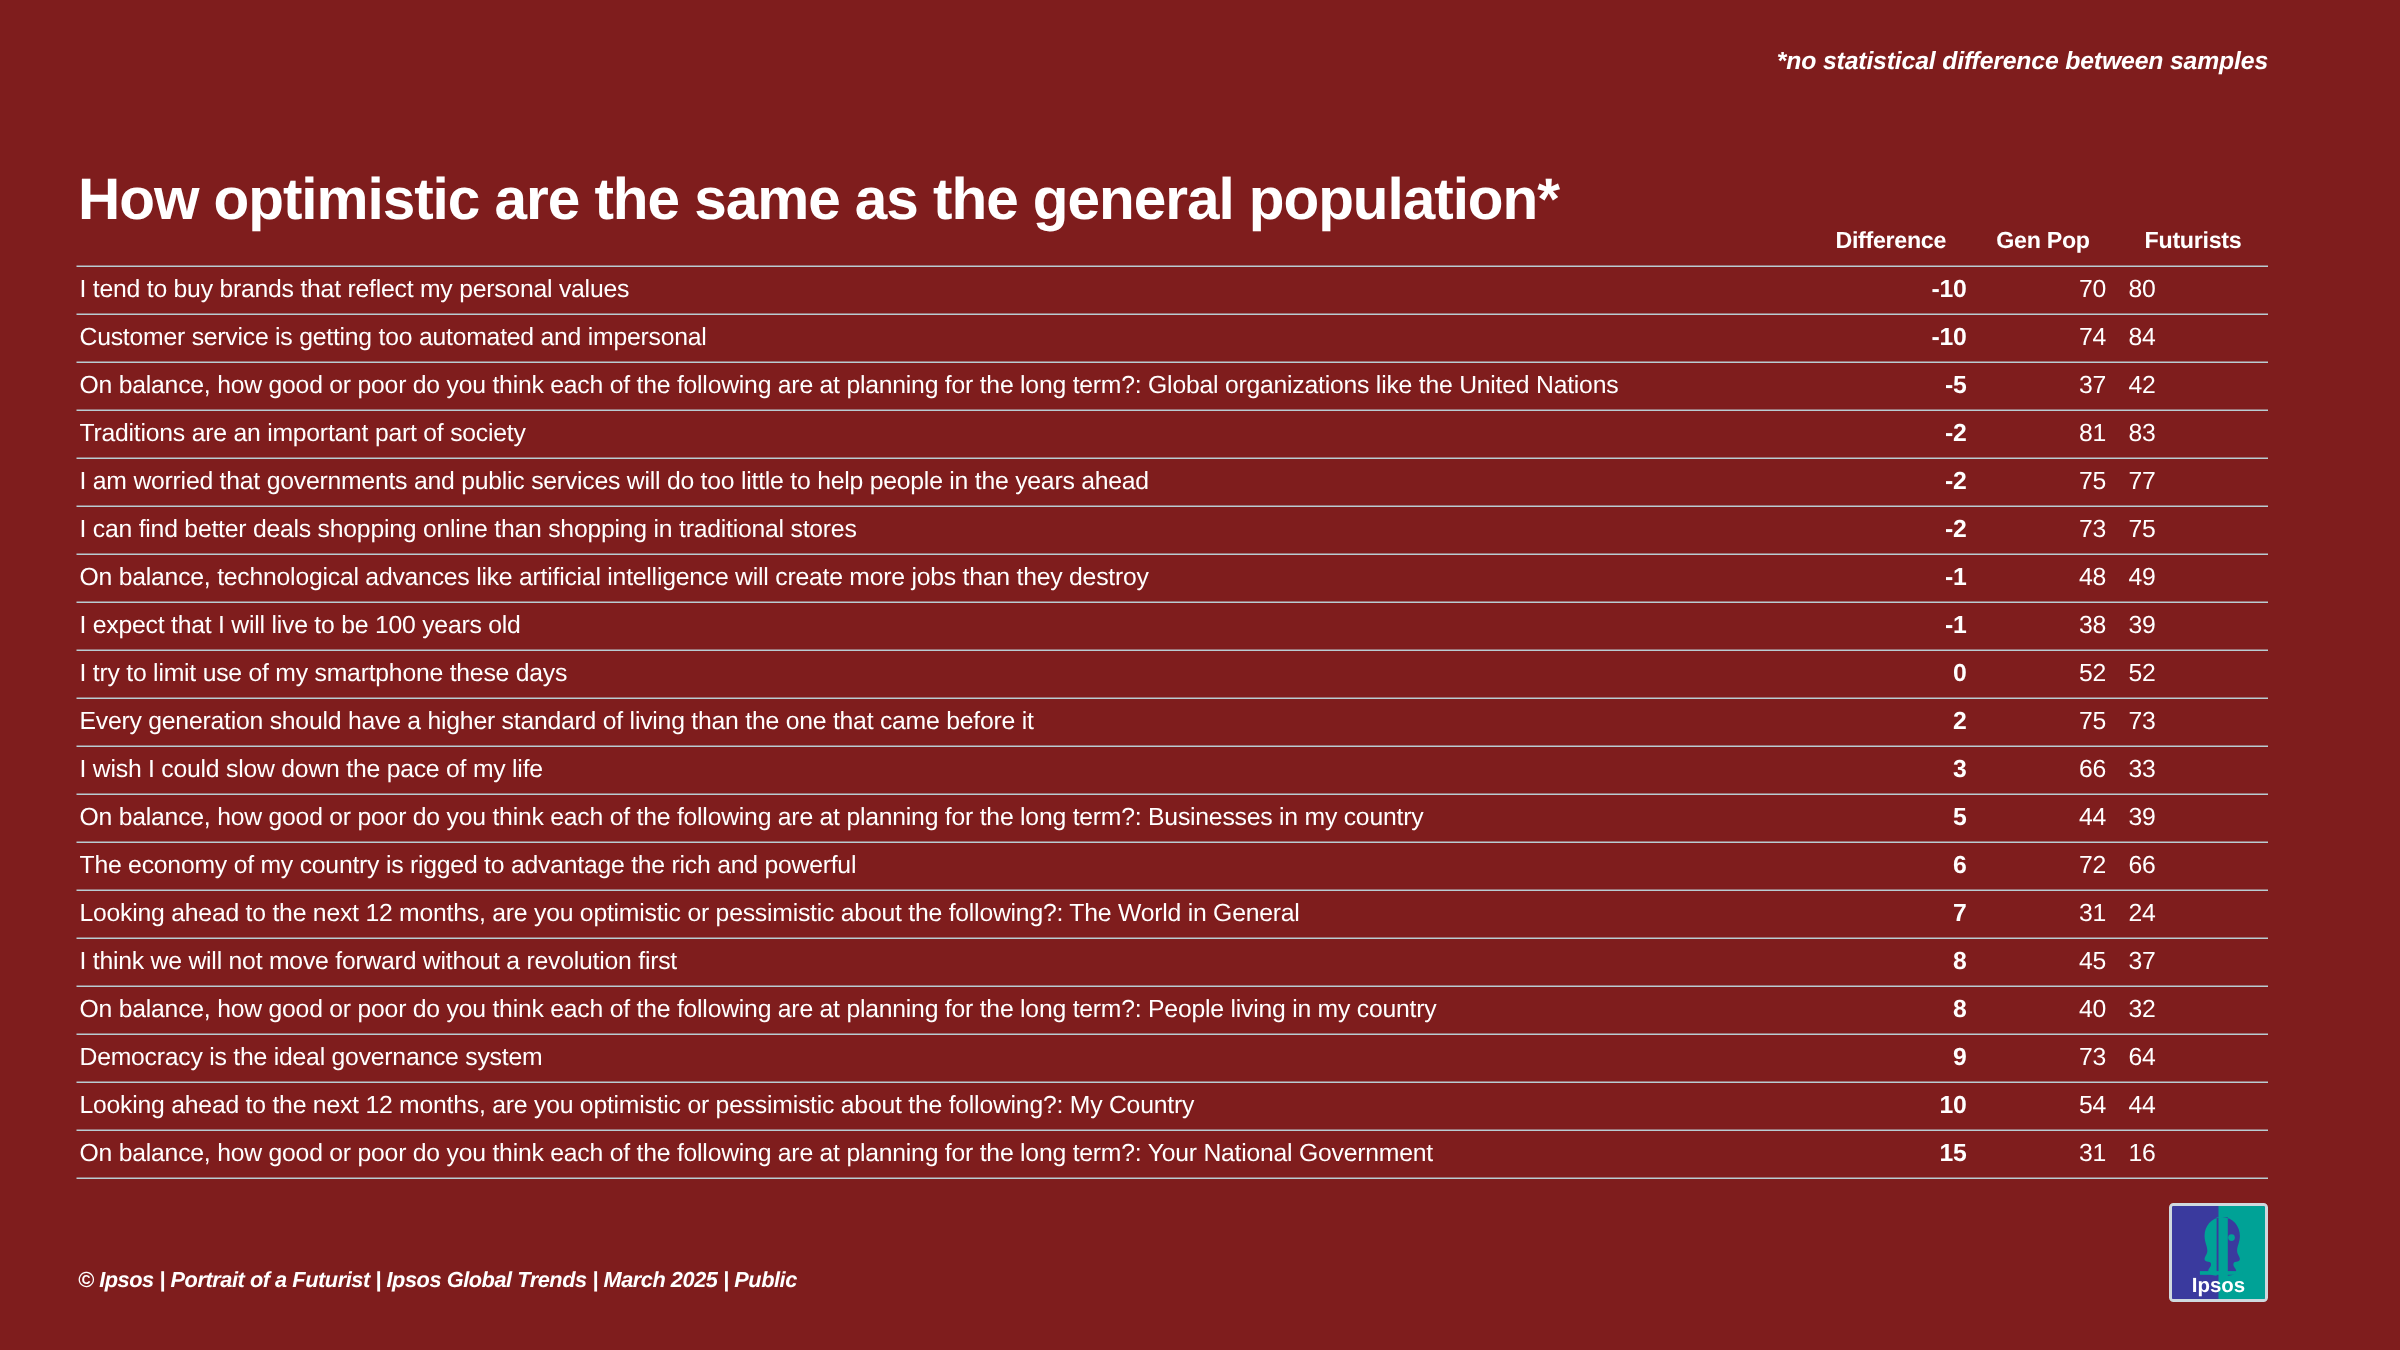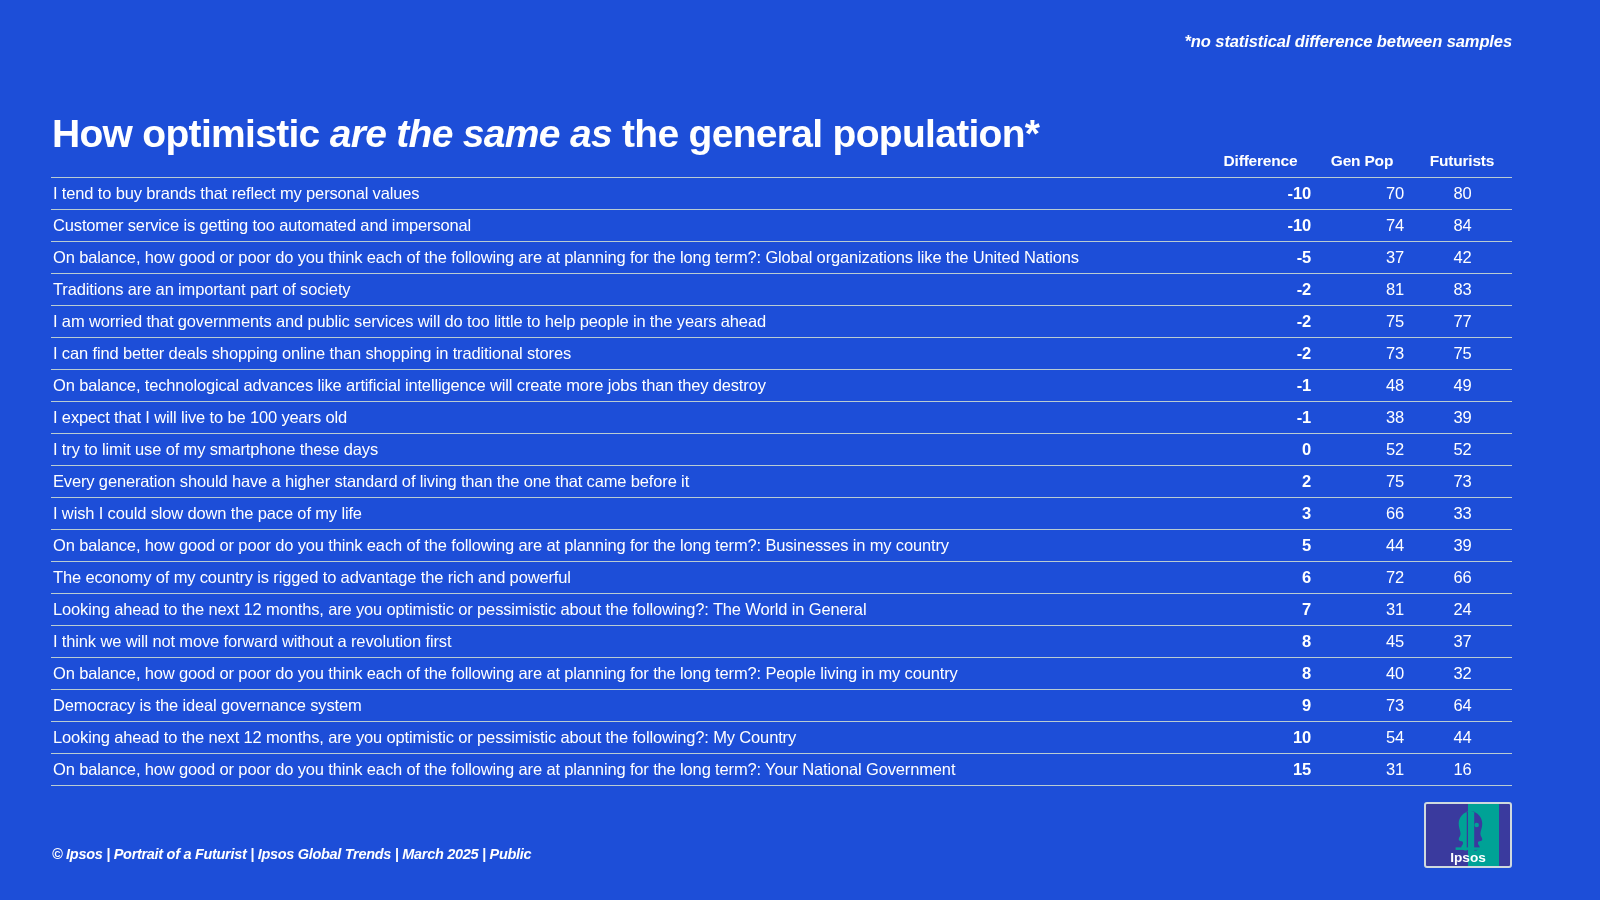--- a/index.html
+++ b/index.html
@@ -19,7 +19,7 @@
   .slide {
     position: absolute;
     inset: 0;
-    background: #1d4ed8;
+    background: #7f1d1d;
   }
 
   

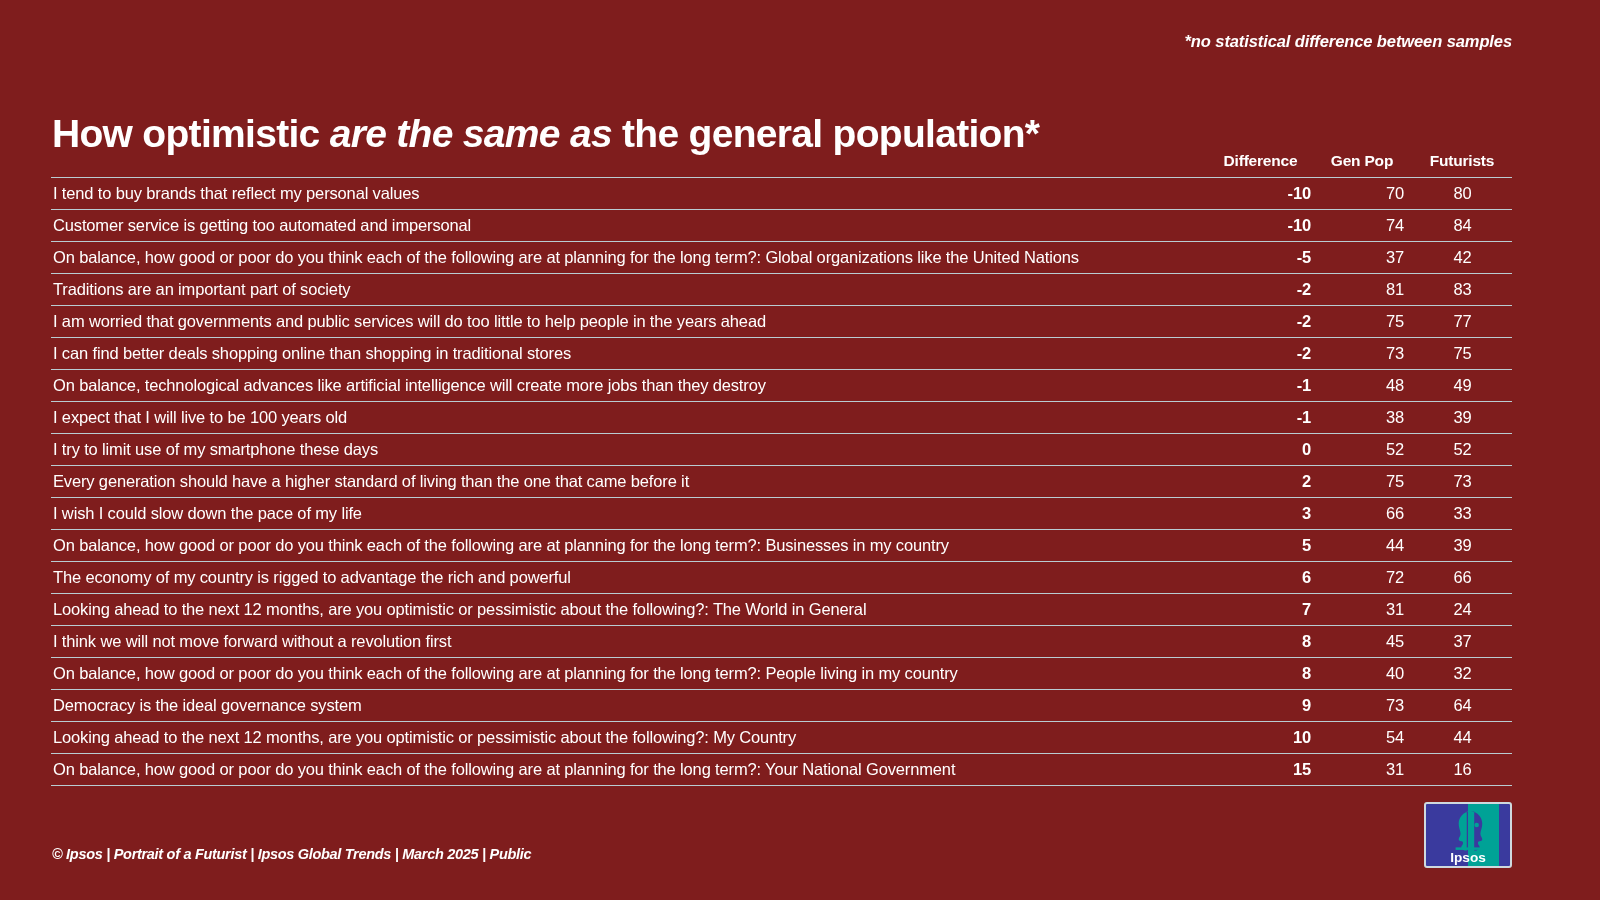--- a/index.html
+++ b/index.html
@@ -48,7 +48,6 @@
     line-height: 1.15;
   }
   .title .em {
-    font-style: italic;
   }
 
   

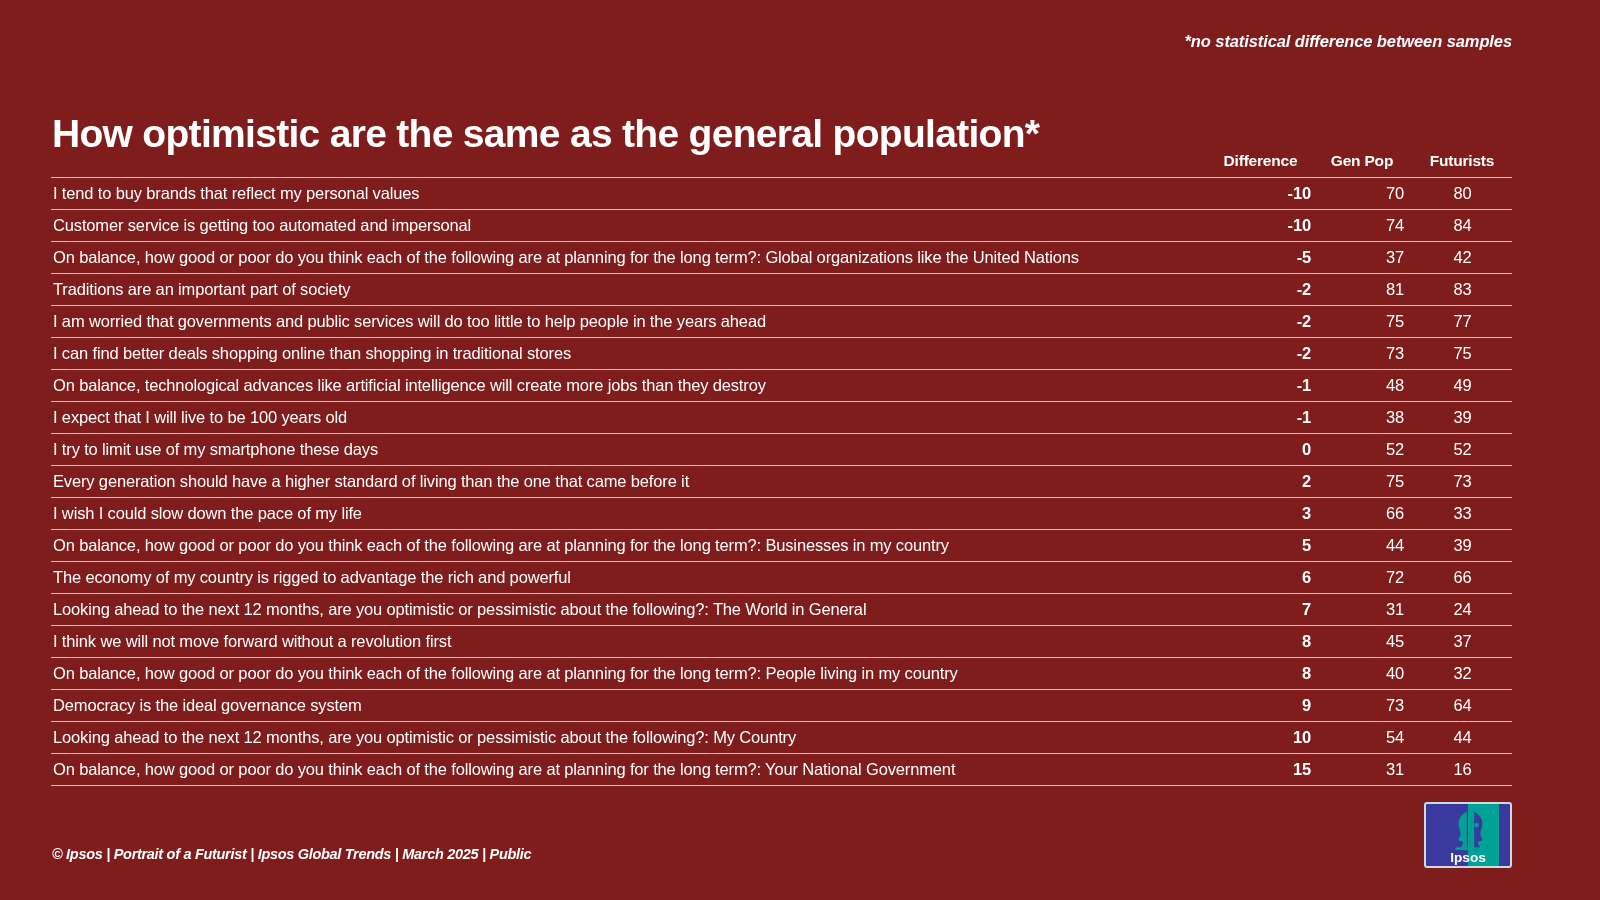--- a/index.html
+++ b/index.html
@@ -110,7 +110,7 @@
     padding-right: 14px;
   }
   td.t-fut {
-    text-align: center;
+    text-align: left;
     padding-right: 6px;
   }
 

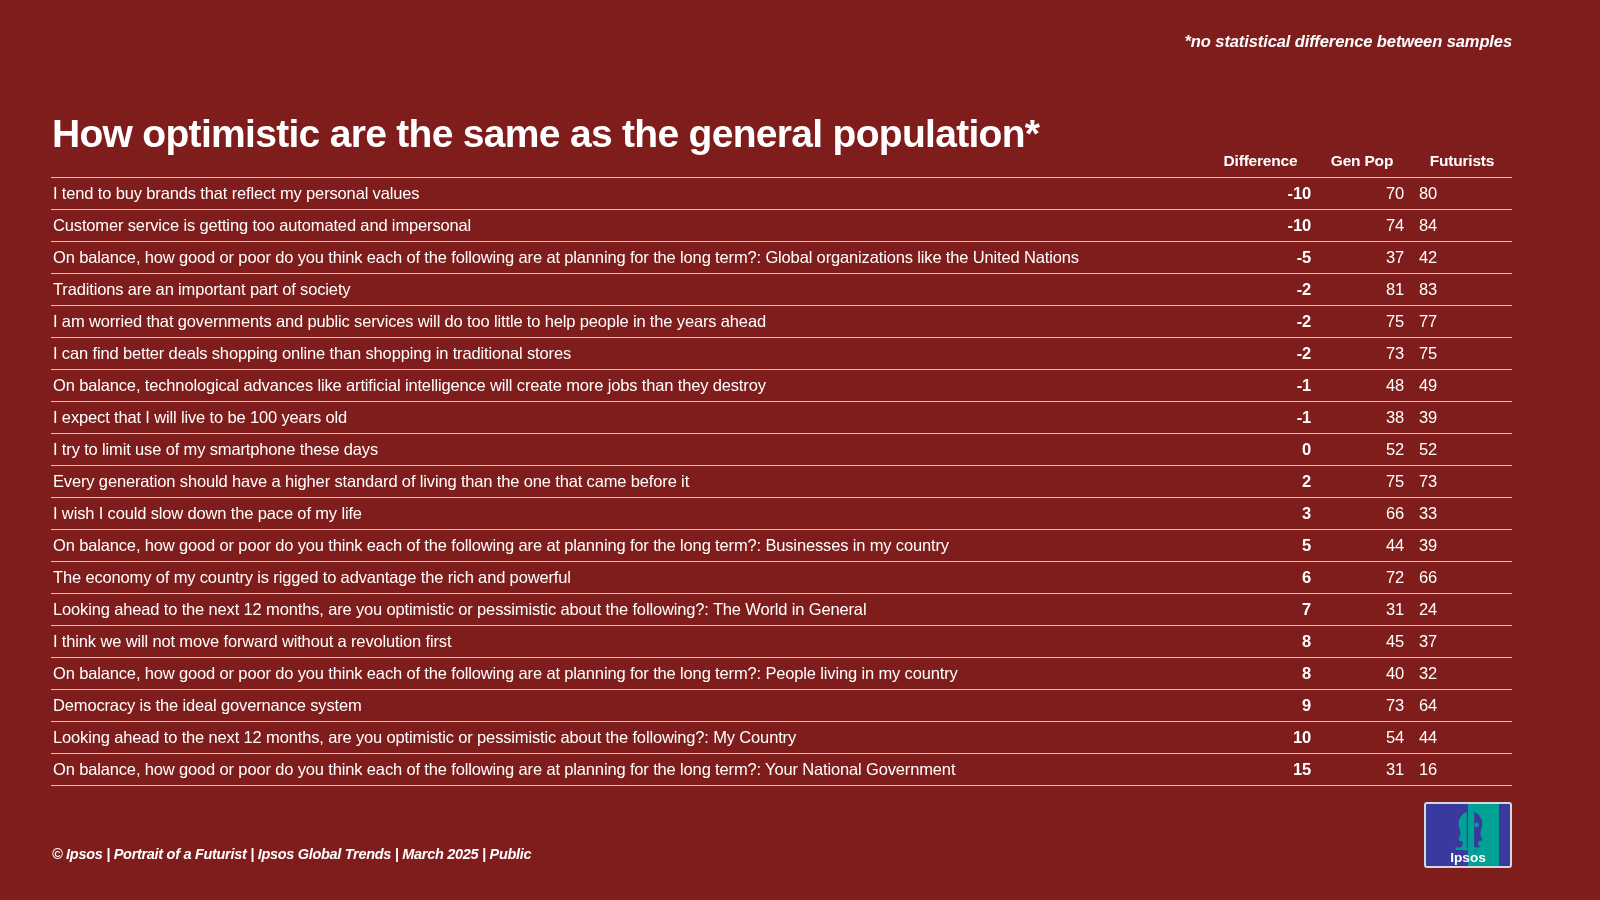--- a/index.html
+++ b/index.html
@@ -132,7 +132,7 @@
     position: absolute;
     right: 88px;
     bottom: 32px;
-    width: 88px;
+    width: 66px;
     height: 66px;
     border: 2.5px solid #cfd9de;
     border-radius: 3px;

